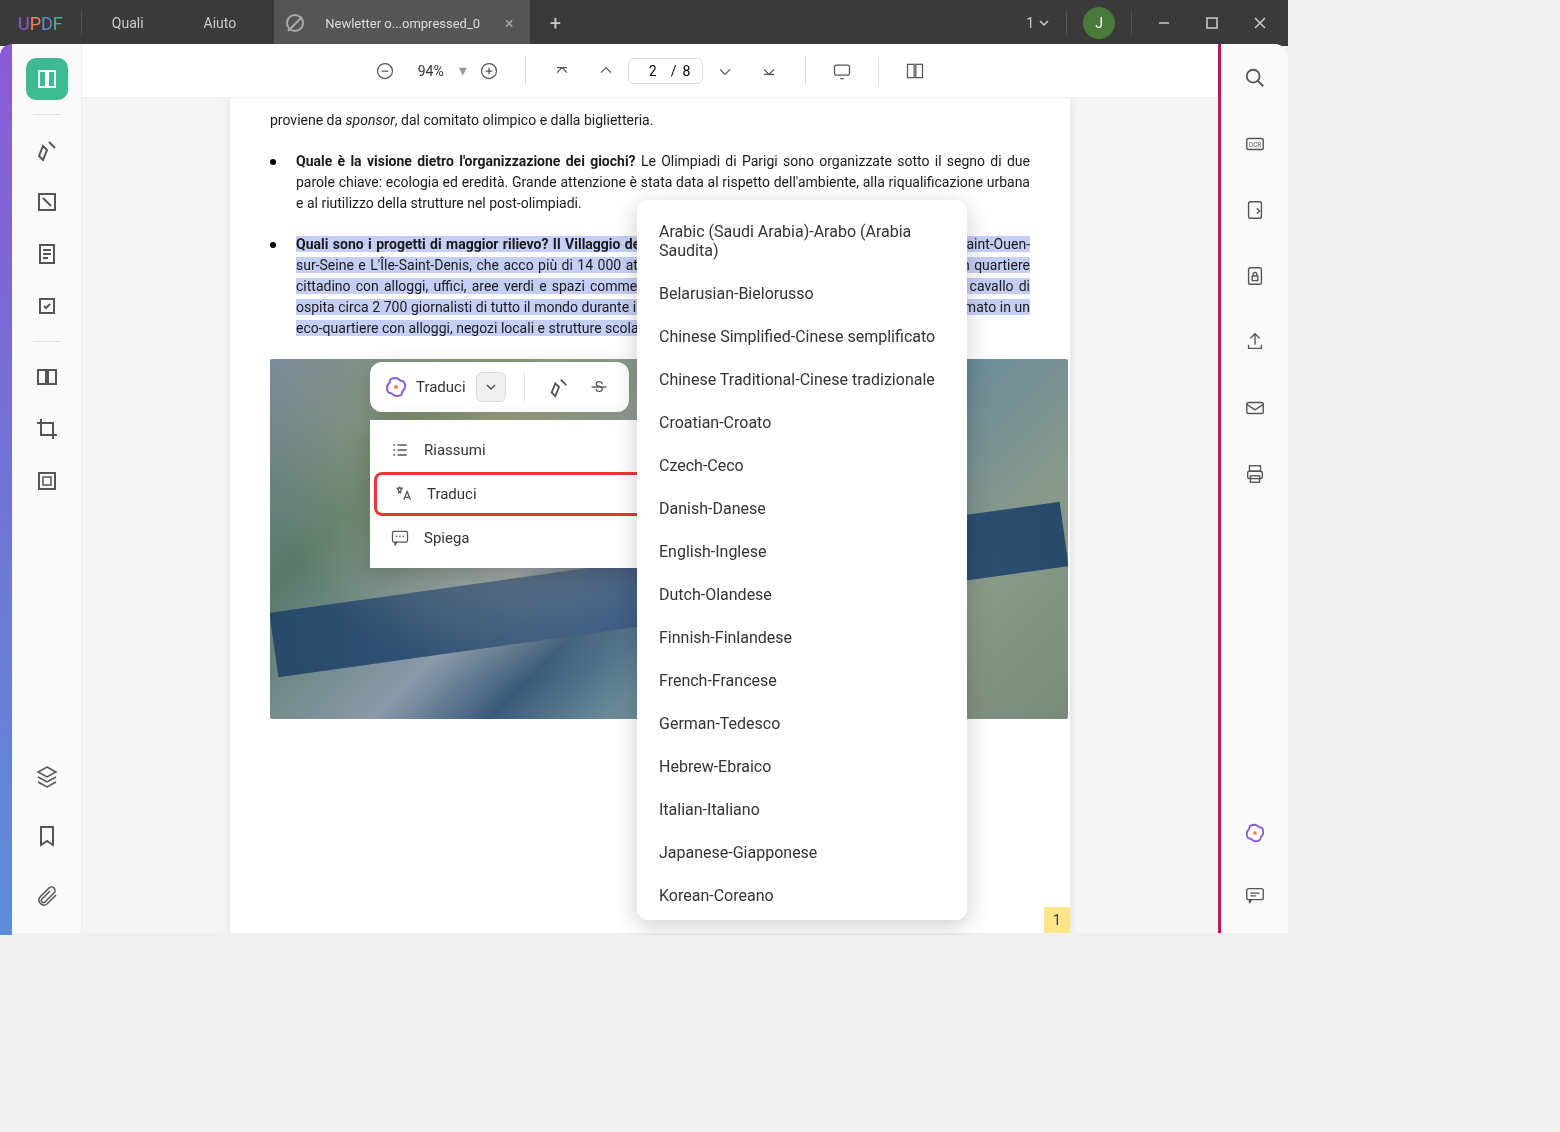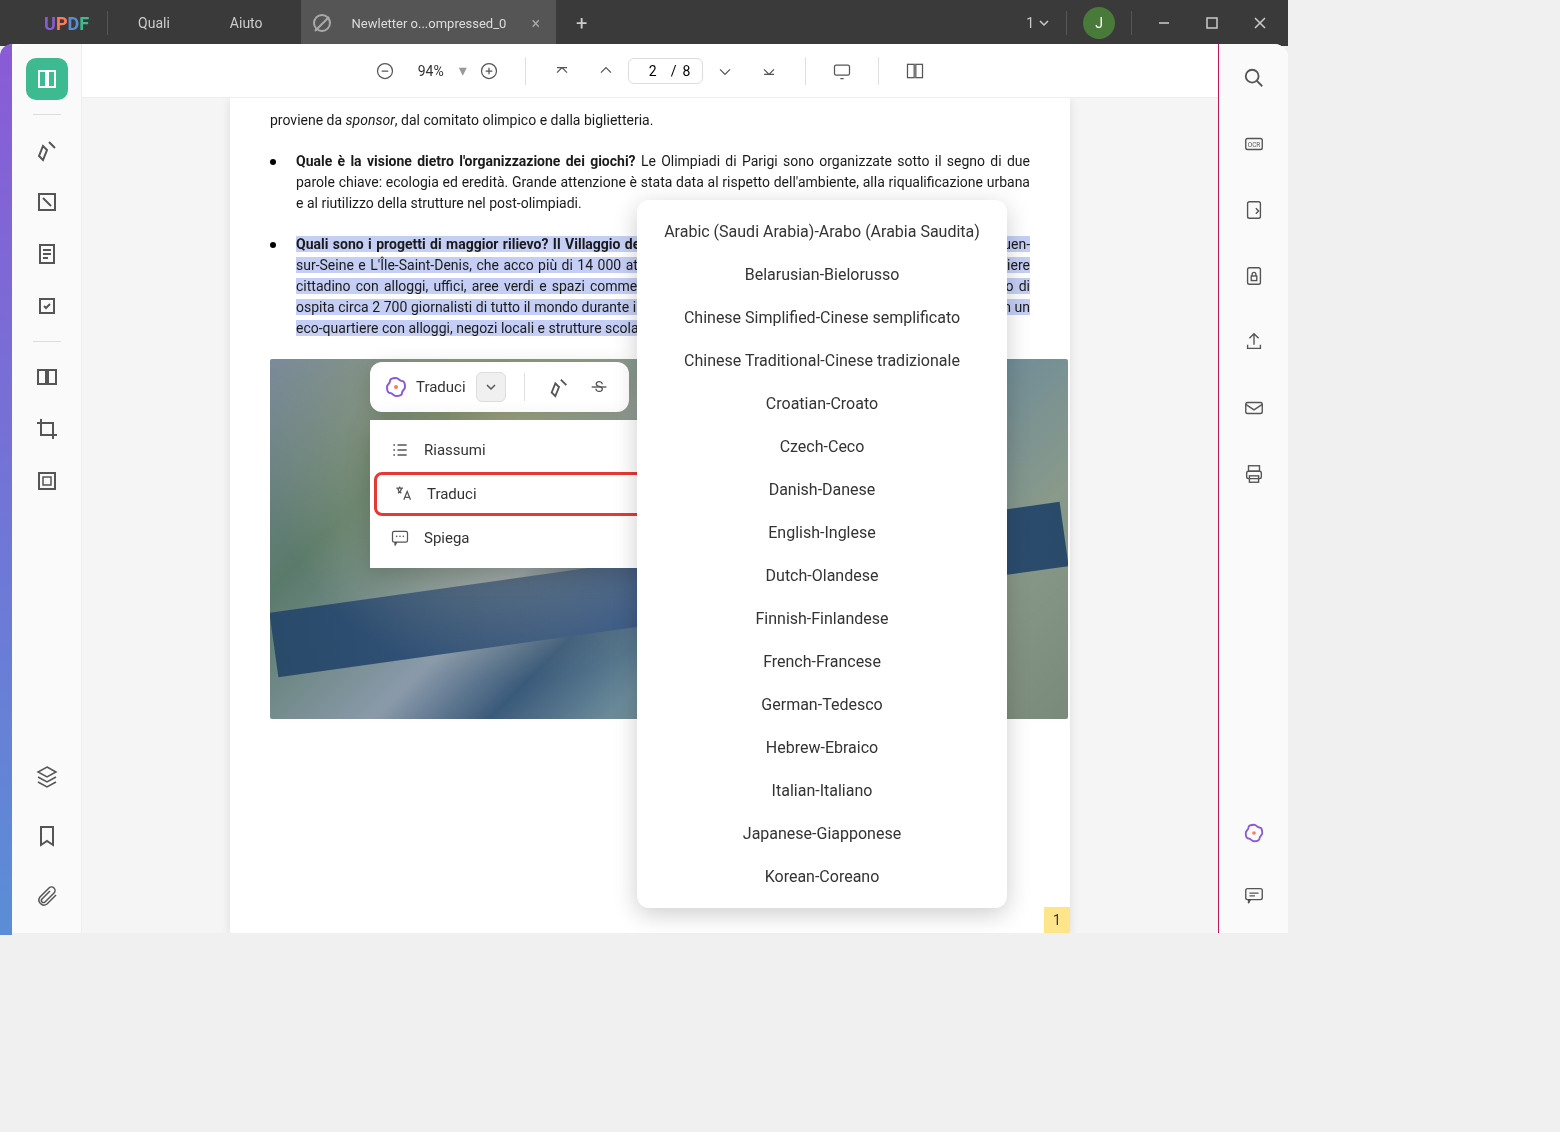--- a/index.html
+++ b/index.html
@@ -6,7 +6,7 @@
 body { background: #f0f0f0; width: 1288px; height: 935px; overflow: hidden; position: relative; }
 
 .titlebar { height: 46px; background: #3a3a3a; display: flex; align-items: center; color: #ccc; }
-.logo { padding: 0 18px; font-weight: bold; font-size: 18px; margin-left: 26px; }
+.logo { padding: 0 18px; font-weight: normal; font-size: 18px; }
 .logo span:nth-child(1) { color: #8a5bd6; }
 .logo span:nth-child(2) { color: #ff7a59; }
 .logo span:nth-child(3) { color: #5b8dd6; }

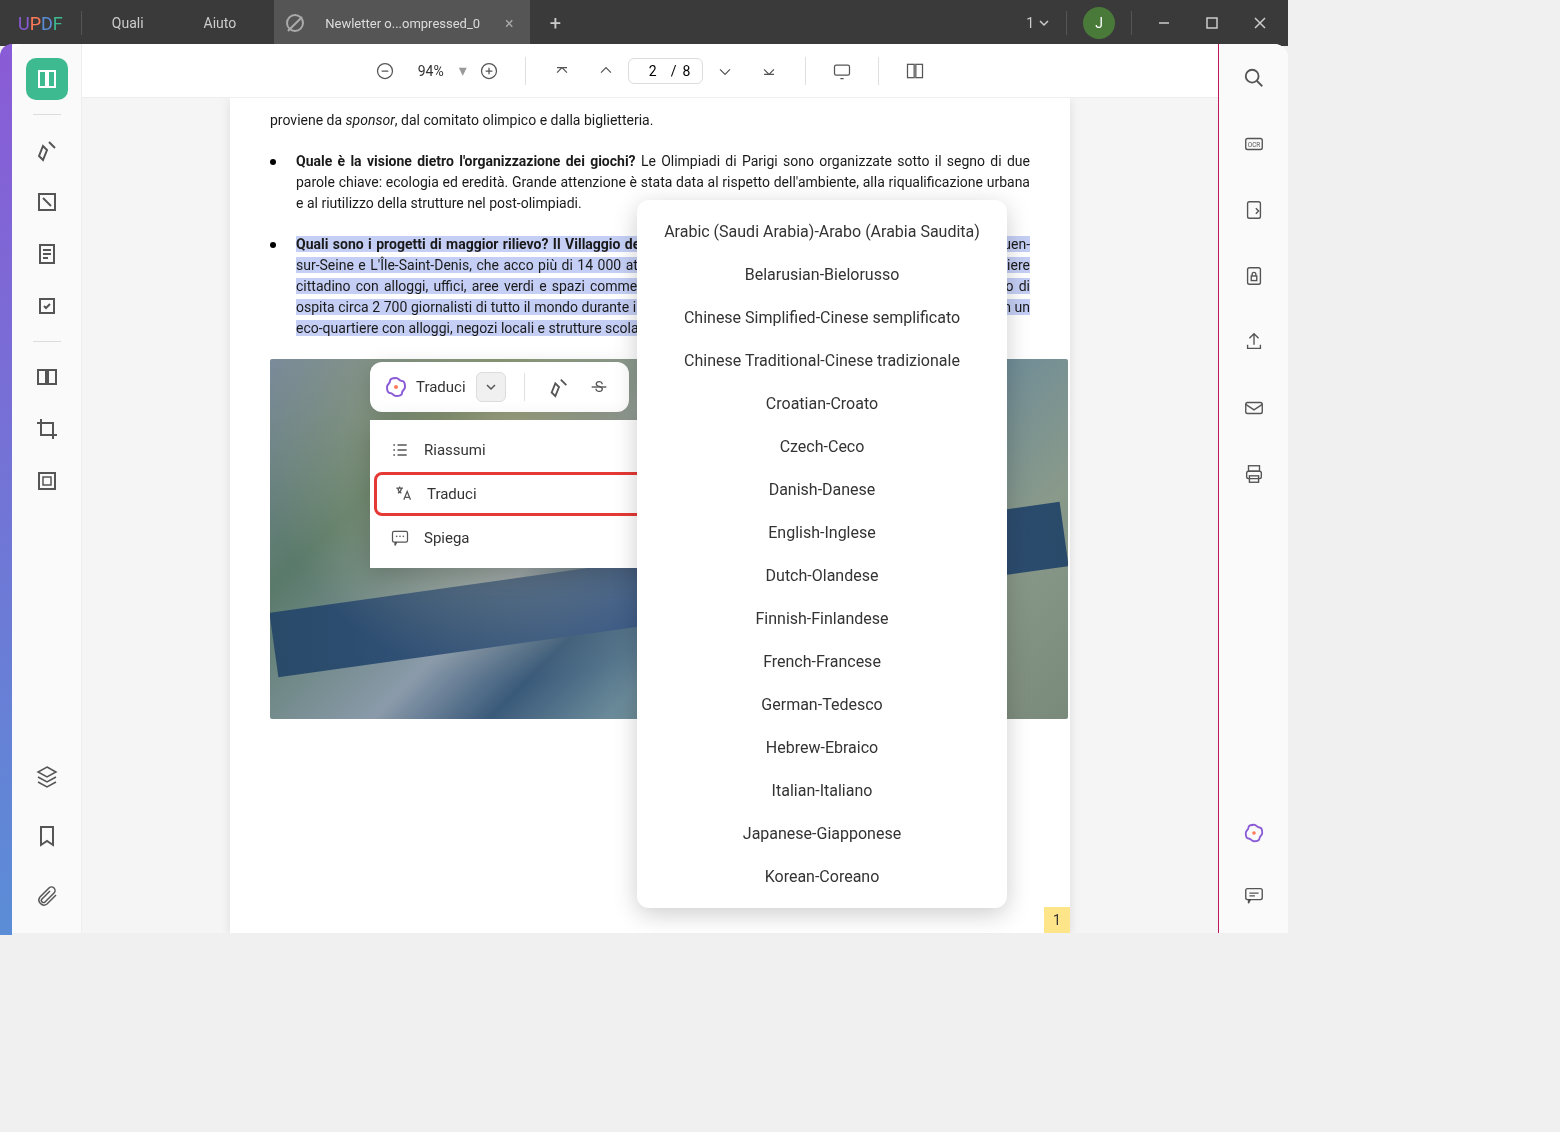--- a/index.html
+++ b/index.html
@@ -72,7 +72,7 @@
 .lang-menu { position: absolute; left: 637px; top: 200px; width: 370px; background: #fff; border-radius: 12px; box-shadow: 0 6px 24px rgba(0,0,0,0.2); padding: 10px 0; z-index: 12; max-height: 720px; overflow-y: auto; text-align: center; }
 .lang-item { padding: 12px 22px; font-size: 16px; color: #333; cursor: pointer; }
 
-.right-sidebar { width: 70px; background: #fafafa; border-left: 1px solid #be185d; display: flex; flex-direction: column; align-items: center; padding-top: 14px; gap: 26px; position: relative; z-index: 2; }
+.right-sidebar { width: 70px; background: #fafafa; border-left: 3px solid #be185d; display: flex; flex-direction: column; align-items: center; padding-top: 14px; gap: 26px; position: relative; z-index: 2; }
 .rs-tool { width: 40px; height: 40px; display: flex; align-items: center; justify-content: center; cursor: pointer; color: #555; }
 .rs-tool svg { width: 22px; height: 22px; }
 .rs-bottom { margin-top: auto; margin-bottom: 18px; display: flex; flex-direction: column; gap: 22px; align-items: center; }

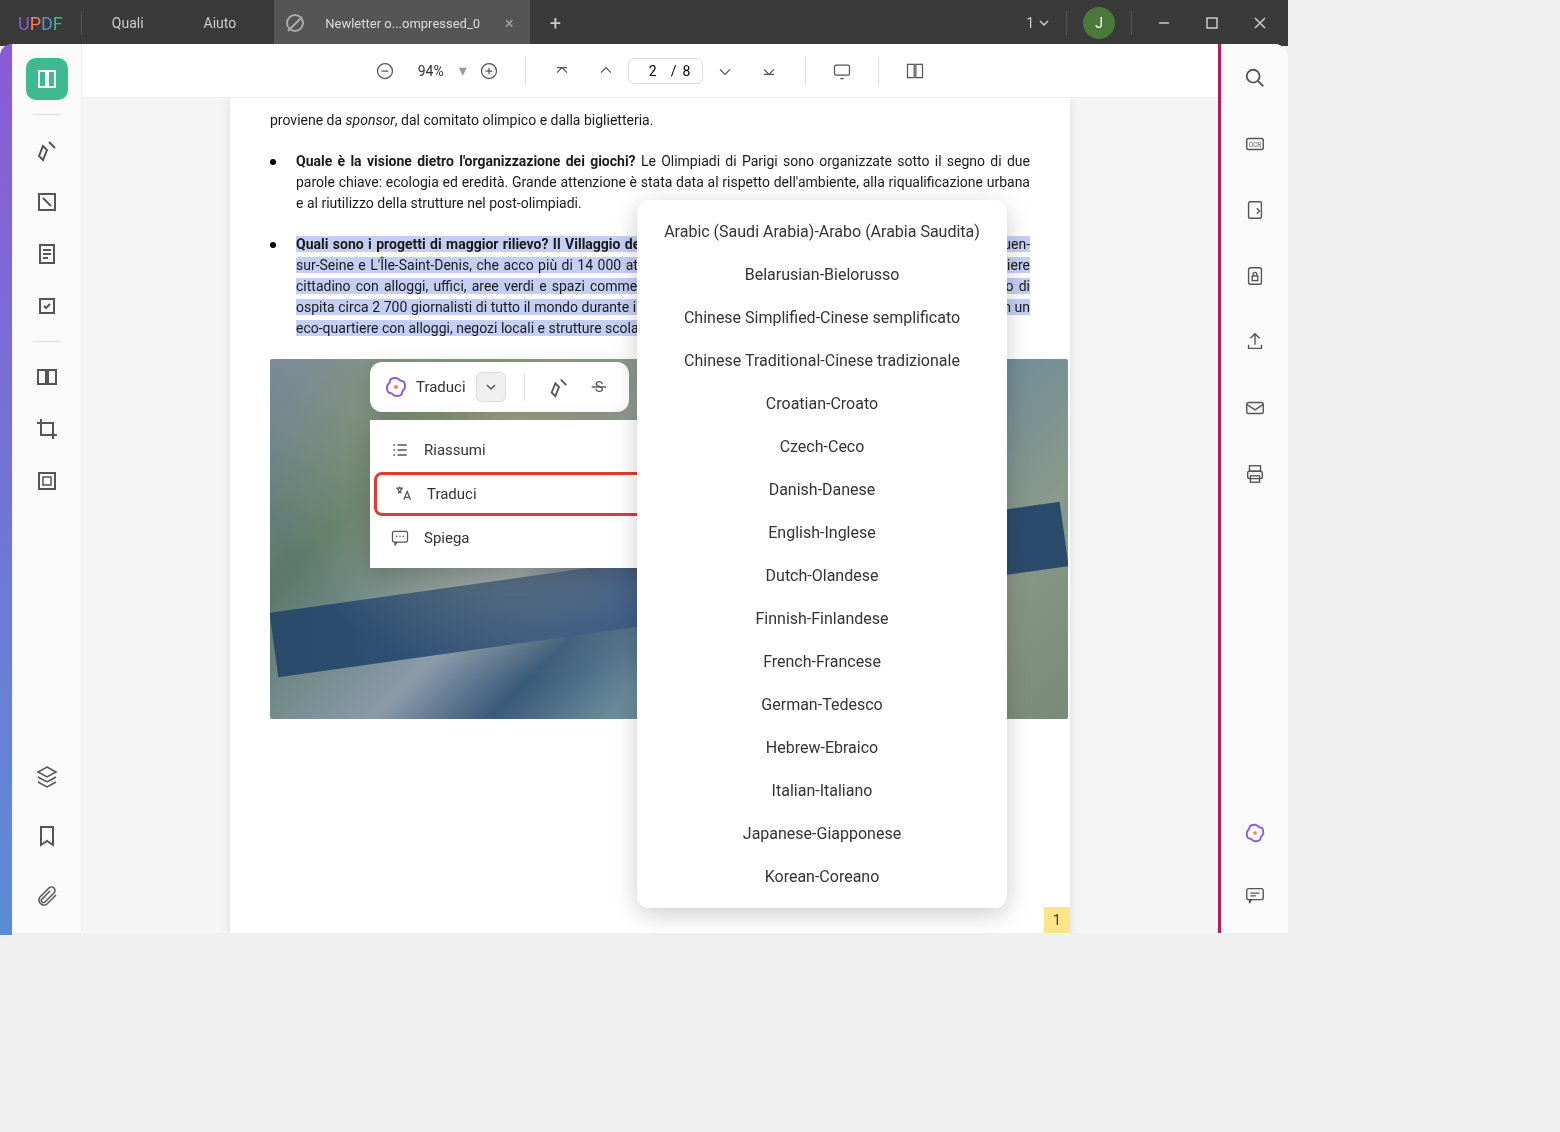--- a/index.html
+++ b/index.html
@@ -69,7 +69,7 @@
 .cm-icon { width: 20px; height: 20px; color: #555; }
 .cm-chevron { margin-left: auto; color: #888; }
 
-.lang-menu { position: absolute; left: 637px; top: 200px; width: 370px; background: #fff; border-radius: 12px; box-shadow: 0 6px 24px rgba(0,0,0,0.2); padding: 10px 0; z-index: 12; max-height: 720px; overflow-y: auto; text-align: center; }
+.lang-menu { position: absolute; left: 637px; top: 200px; width: 330px; background: #fff; border-radius: 12px; box-shadow: 0 6px 24px rgba(0,0,0,0.2); padding: 10px 0; z-index: 12; max-height: 720px; overflow-y: auto; }
 .lang-item { padding: 12px 22px; font-size: 16px; color: #333; cursor: pointer; }
 
 .right-sidebar { width: 70px; background: #fafafa; border-left: 3px solid #be185d; display: flex; flex-direction: column; align-items: center; padding-top: 14px; gap: 26px; position: relative; z-index: 2; }

